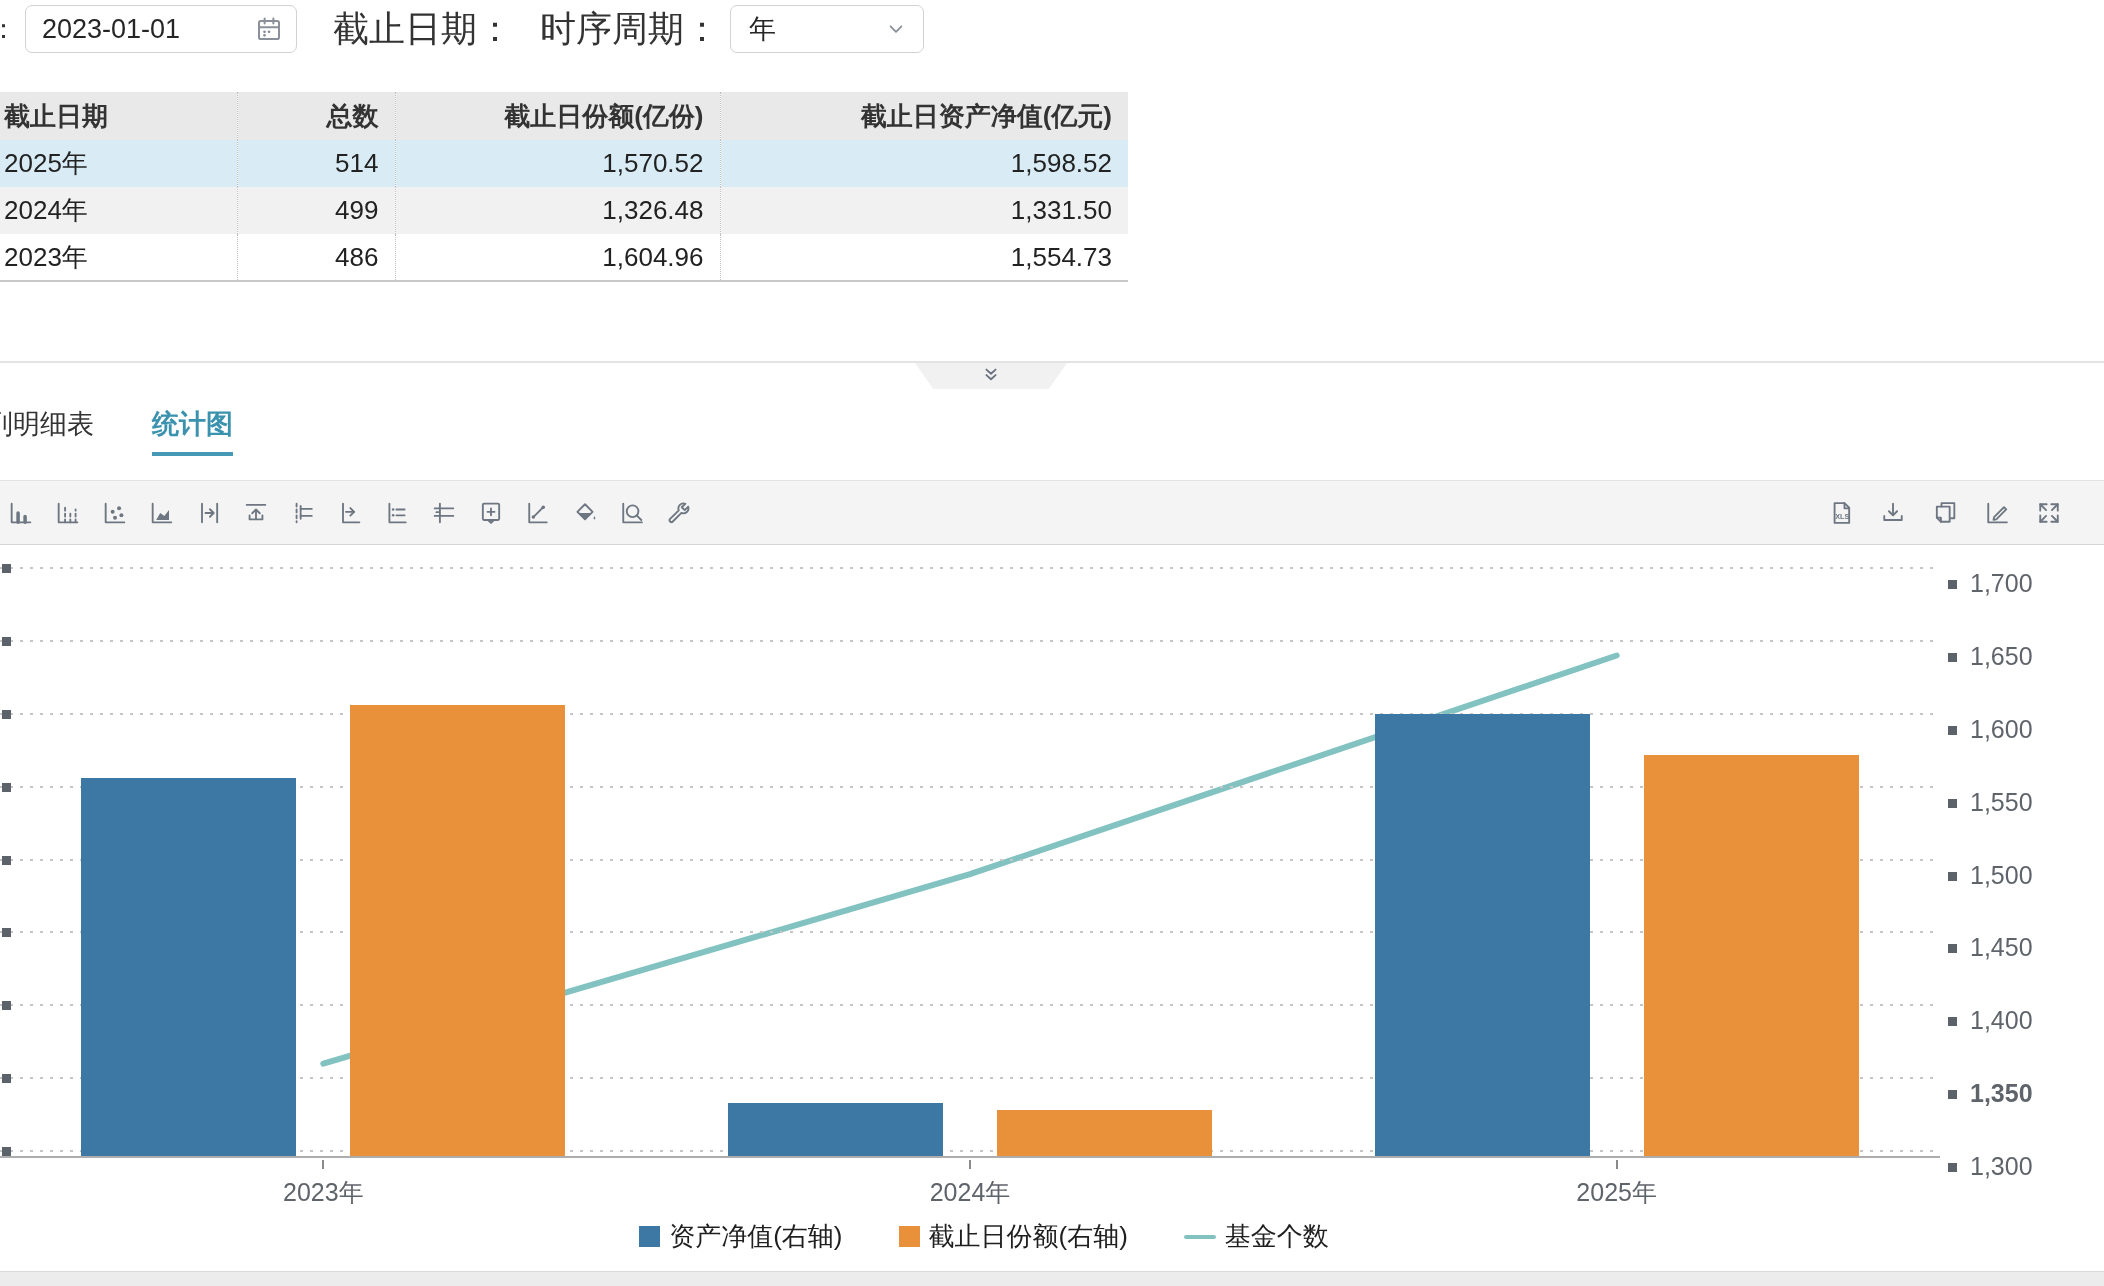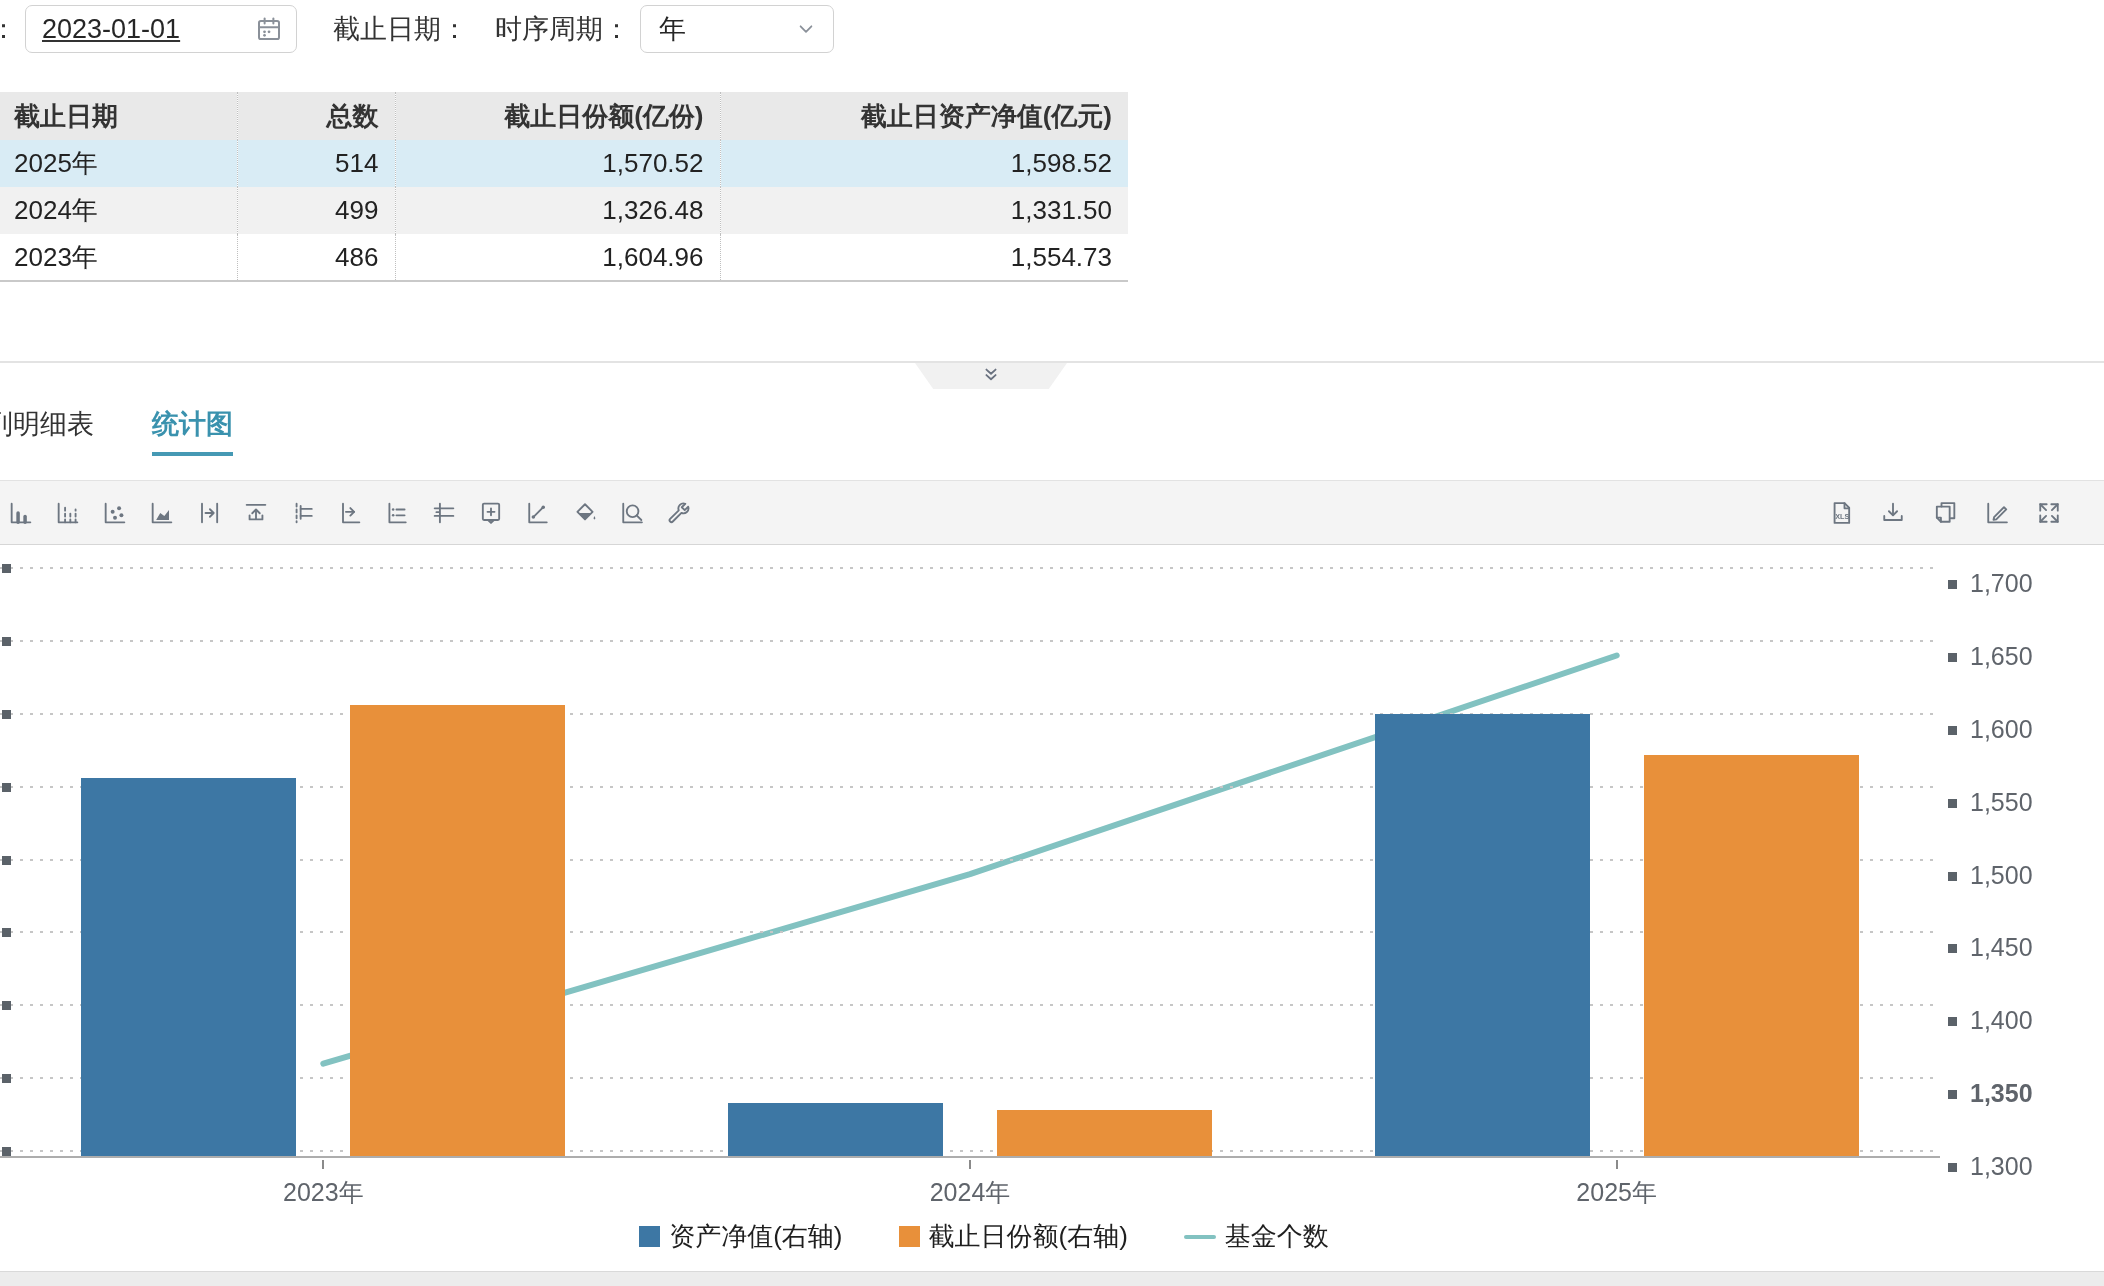--- a/index.html
+++ b/index.html
@@ -79,7 +79,7 @@
 
 <div id="filter-bar">
   <span class="cut-label">：</span>
-  <div class="date-box" style="margin-left:8px;text-decoration:underline;">
+  <div class="date-box" style="margin-left:8px;">
     <input type="text" readonly="" value="2023-01-01" style="">
     <span class="ico">
       <svg width="30" height="30" viewBox="0 0 24 24">

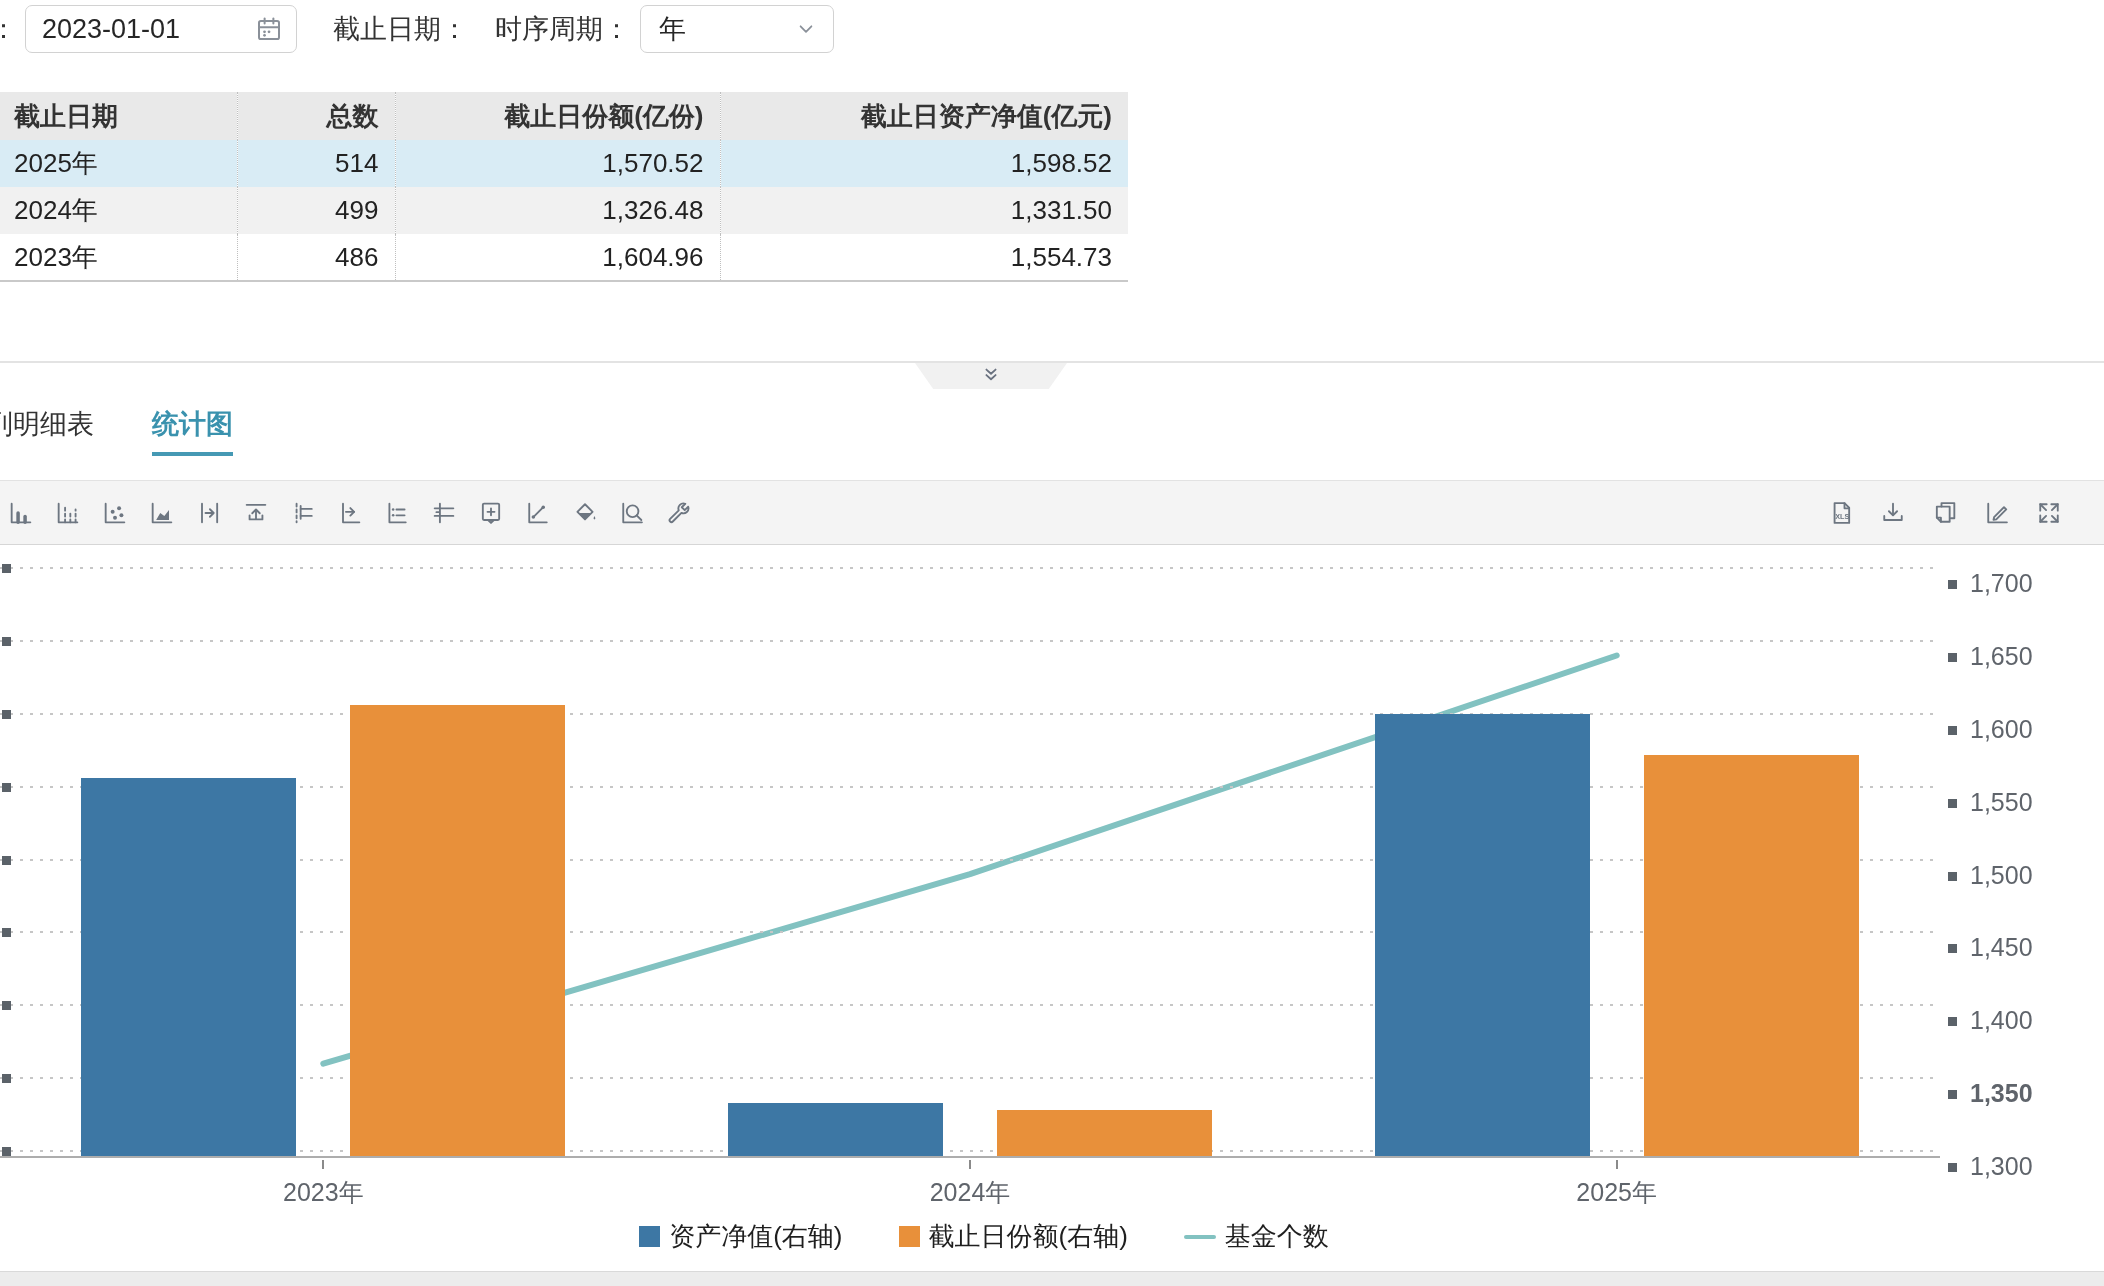--- a/index.html
+++ b/index.html
@@ -10,7 +10,7 @@
   #filter-bar { position:absolute; left:0; top:0; width:2104px; height:58px;
                 display:flex; align-items:center; }
   .cut-label { font-size:27px; color:#333; margin-left:-10px; }
-  .fld-label { font-size:27px; color:#333; white-space:nowrap; }
+  .fld-label { font-size:36px; color:#333; white-space:nowrap; }
   .date-box { display:flex; align-items:center; width:272px; height:48px;
               border:1.5px solid #d2d2d2; border-radius:7px; background:#fff; padding:0 12px 0 16px; }
   .date-box input { border:none; outline:none; flex:1; font-size:27px; color:#262626; min-width:0;

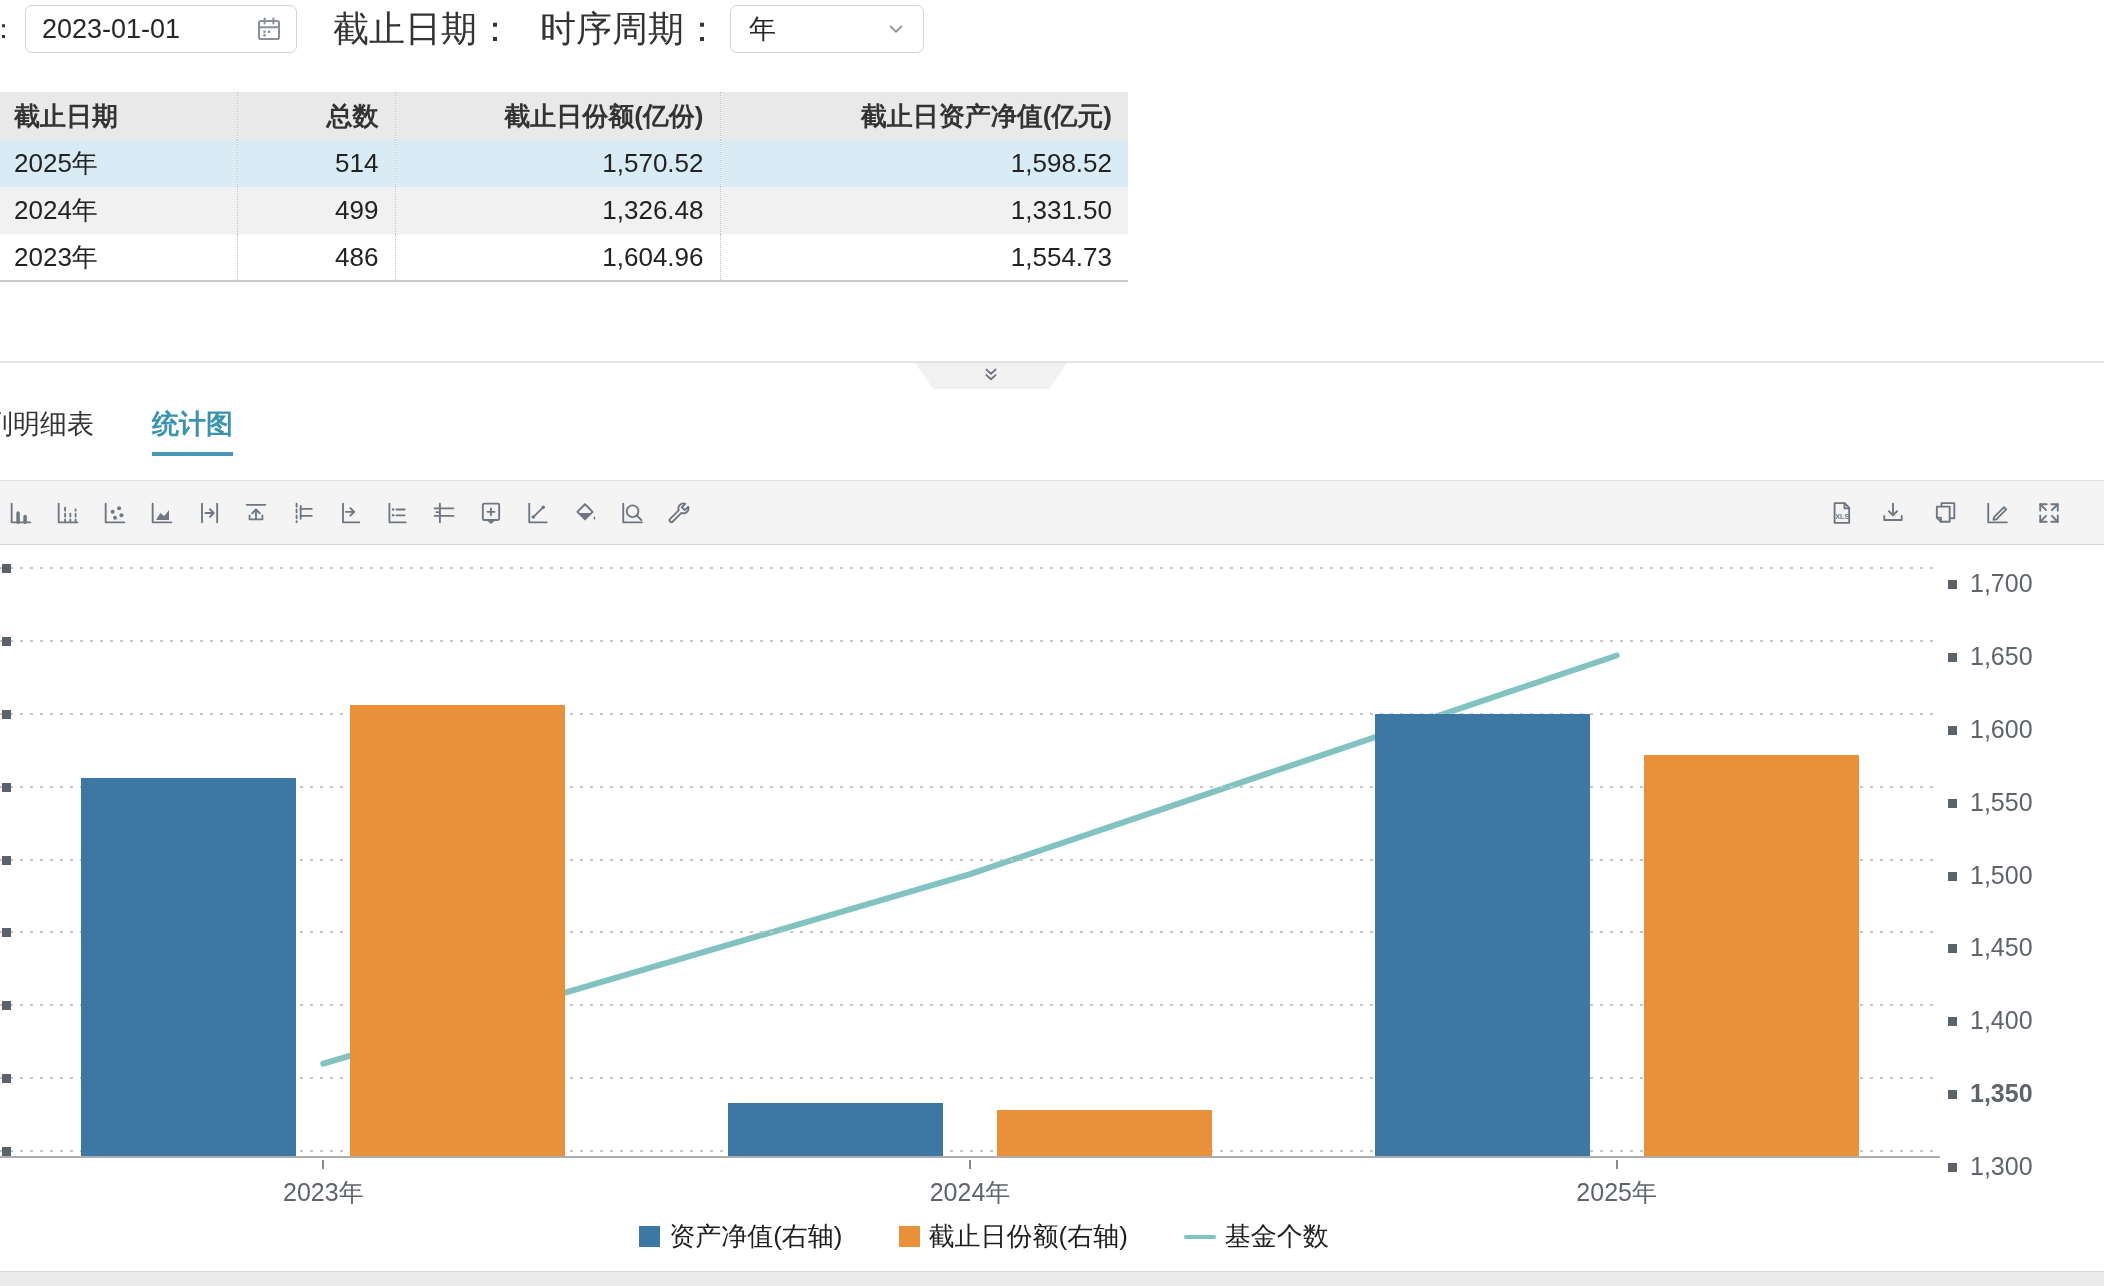--- a/index.html
+++ b/index.html
@@ -27,7 +27,7 @@
   #summary-table td { font-size:26px; color:#222; height:47px; }
   #summary-table th, #summary-table td { padding:0 16px; text-align:right; white-space:nowrap;
         border-left:1px dotted #bfbfbf; overflow:hidden; }
-  #summary-table th:first-child, #summary-table td:first-child { text-align:left; border-left:none; padding-left:14px; }
+  #summary-table th:first-child, #summary-table td:first-child { text-align:left; border-left:none; padding-left:4px; }
   #summary-table tr.sel td { background:#d9ecf5; }
   #summary-table tr.alt td { background:#f1f1f1; }
   #summary-table { border-bottom:2px solid #c9c9c9; }

